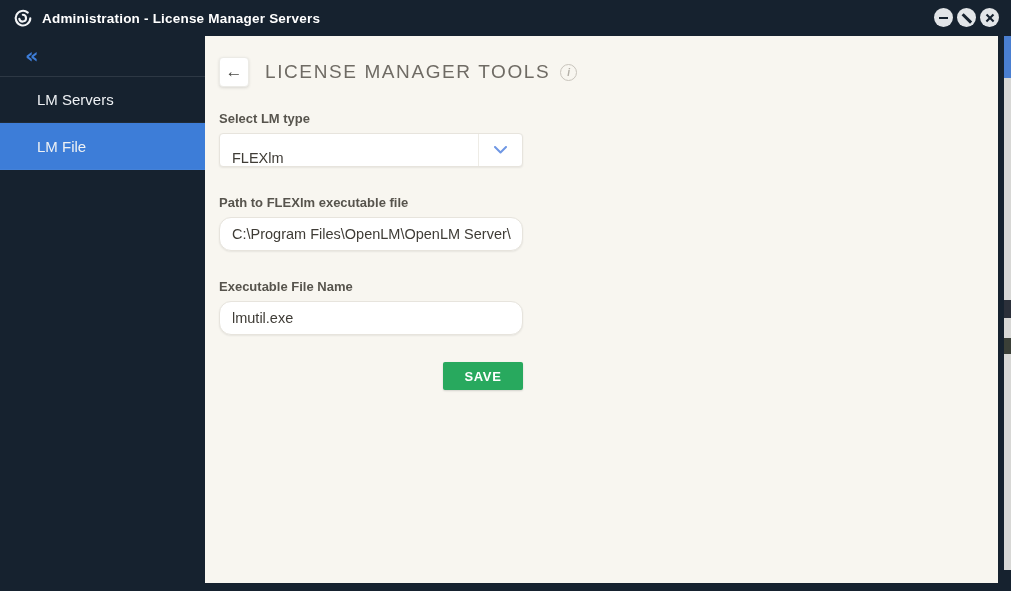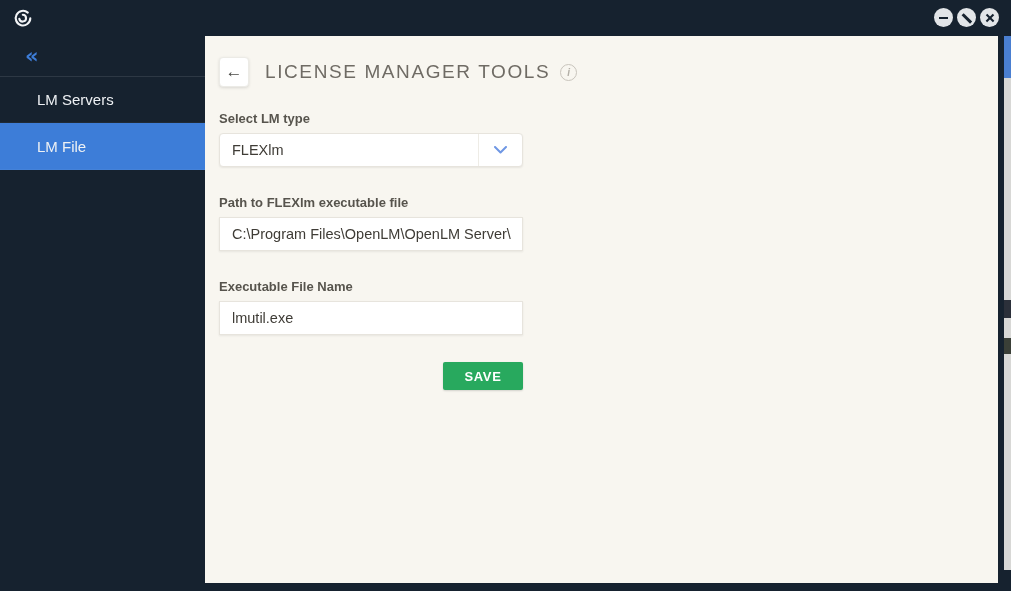--- a/index.html
+++ b/index.html
@@ -124,6 +124,7 @@
       <path d="M14.8 4.6 A7.3 7.3 0 1 0 17.3 10.4" fill="none" stroke="#f2f4f6" stroke-width="2.1" stroke-linecap="round"></path>
       <path d="M9.8 6.8 A3.4 3.4 0 1 1 6.3 10.8" fill="none" stroke="#f2f4f6" stroke-width="2.1" stroke-linecap="round"></path>
     </svg>
+    <span class="titlebar-title">Administration - License Manager Servers</span>
     <div class="titlebar-controls">
       <button class="tb-btn">
           <span class="bar h"></span>

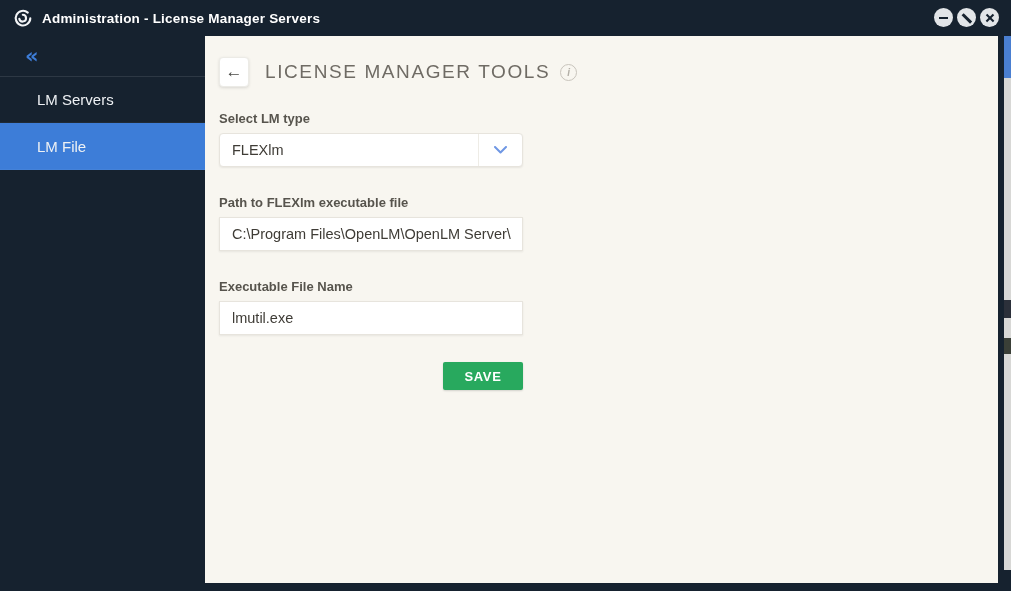--- a/index.html
+++ b/index.html
@@ -83,7 +83,7 @@
   .select-box {
     width: 304px; height: 34px; background: #ffffff; border: 1px solid #e7e4dd;
     border-radius: 4px; box-shadow: 0 1px 2px rgba(0,0,0,0.07);
-    display: flex; align-items: center; cursor: pointer;
+    display: flex; align-items: flex-end; cursor: pointer;
   }
   .select-value { flex: 1; padding-left: 12px; color: #3f3c36; font-size: 14.5px; }
   .select-arrow-zone {

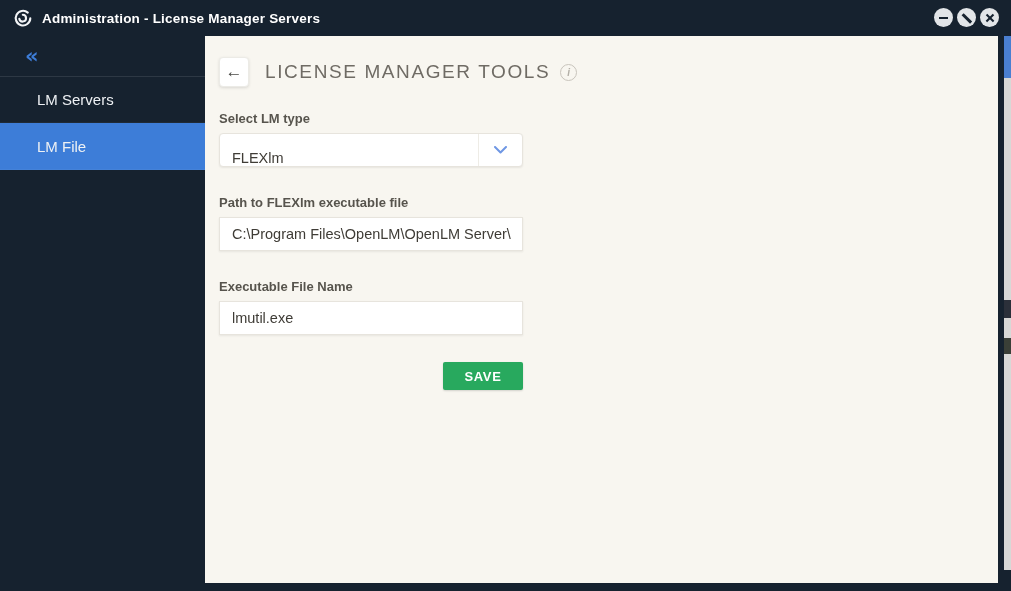--- a/index.html
+++ b/index.html
@@ -92,7 +92,7 @@
   }
   .text-input {
     width: 304px; height: 34px; background: #ffffff; border: 1px solid #e7e4dd;
-    border-radius: 0; box-shadow: 0 1px 2px rgba(0,0,0,0.07);
+    border-radius: 12px; box-shadow: 0 1px 2px rgba(0,0,0,0.07);
     padding: 0 10px 0 12px; color: #3f3c36; font-size: 14.5px;
     font-family: "Liberation Sans", "DejaVu Sans", sans-serif; outline: none;
   }

